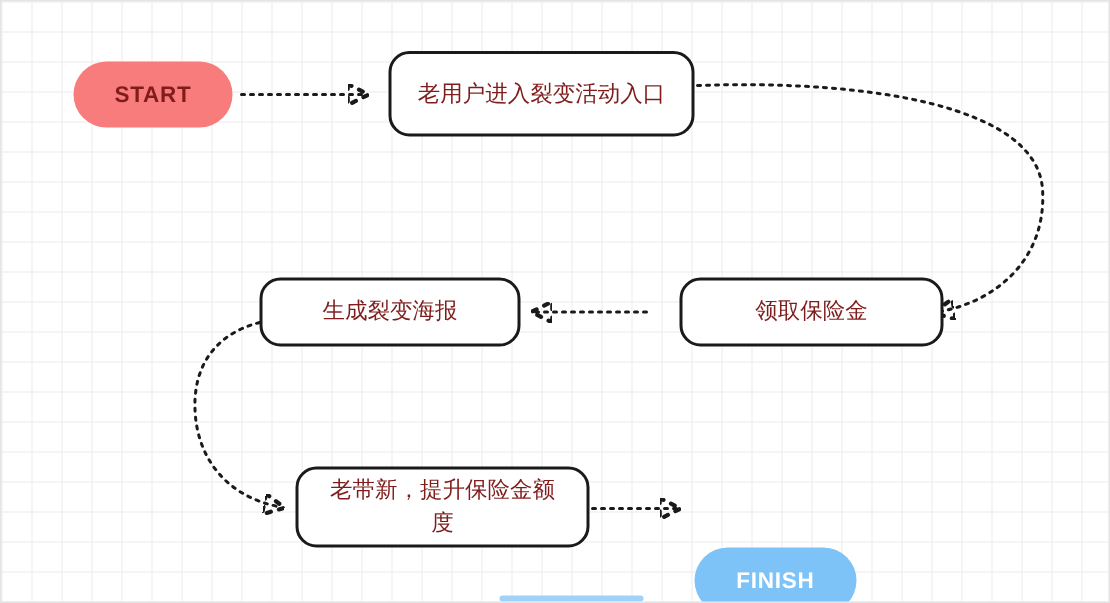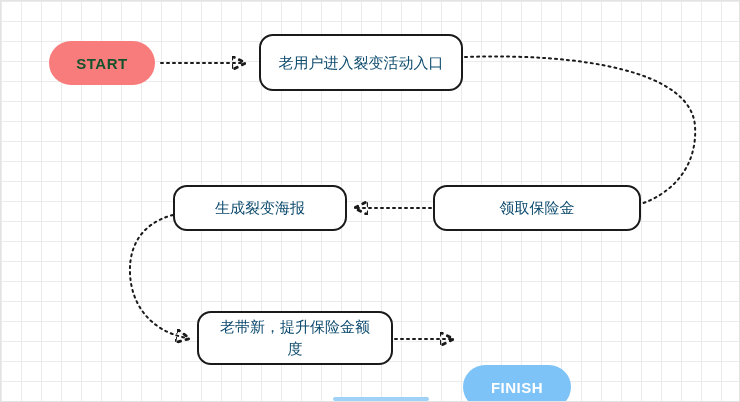--- a/index.html
+++ b/index.html
@@ -92,7 +92,7 @@
     <path d="M 394 338 H 450" marker-end="url(#arrowhead)"></path>
   </svg>
 
-  <div class="node pill node-start" style="background-color: rgb(249, 124, 124); color: #14532d;">
+  <div class="node pill node-start" style="background-color: rgb(249, 124, 124); color: #7f1d1d;">
     <span>START</span>
   </div>
 

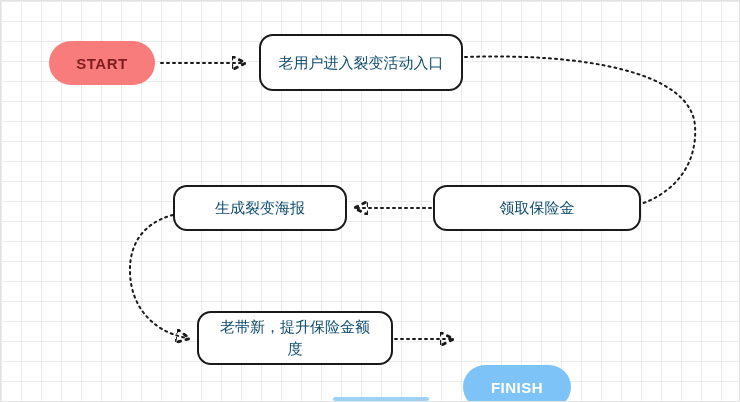--- a/index.html
+++ b/index.html
@@ -54,7 +54,7 @@
     background: #ffffff;
     border: 2px solid #1a1a1a;
     border-radius: 14px;
-    color: #0c4a6e;
+    color: #7f1d1d;
     font-size: 15px;
     line-height: 1.45;
     padding: 1px 14px;

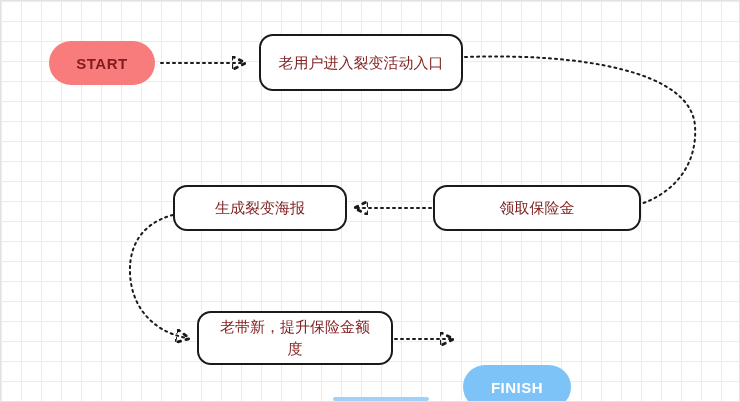--- a/index.html
+++ b/index.html
@@ -61,7 +61,7 @@
   }
   .node-start  { left: 48px;  top: 40px;  width: 106px; height: 44px; }
   .node-entry  { left: 258px; top: 33px;  width: 204px; height: 57px; }
-  .node-claim  { left: 432px; top: 184px; width: 208px; height: 46px; }
+  .node-claim  { left: 452px; top: 184px; width: 176px; height: 46px; }
   .node-poster { left: 172px; top: 184px; width: 174px; height: 46px; }
   .node-invite { left: 196px; top: 310px; width: 196px; height: 54px; }
   .node-finish { left: 462px; top: 316px; width: 108px; height: 44px; }

